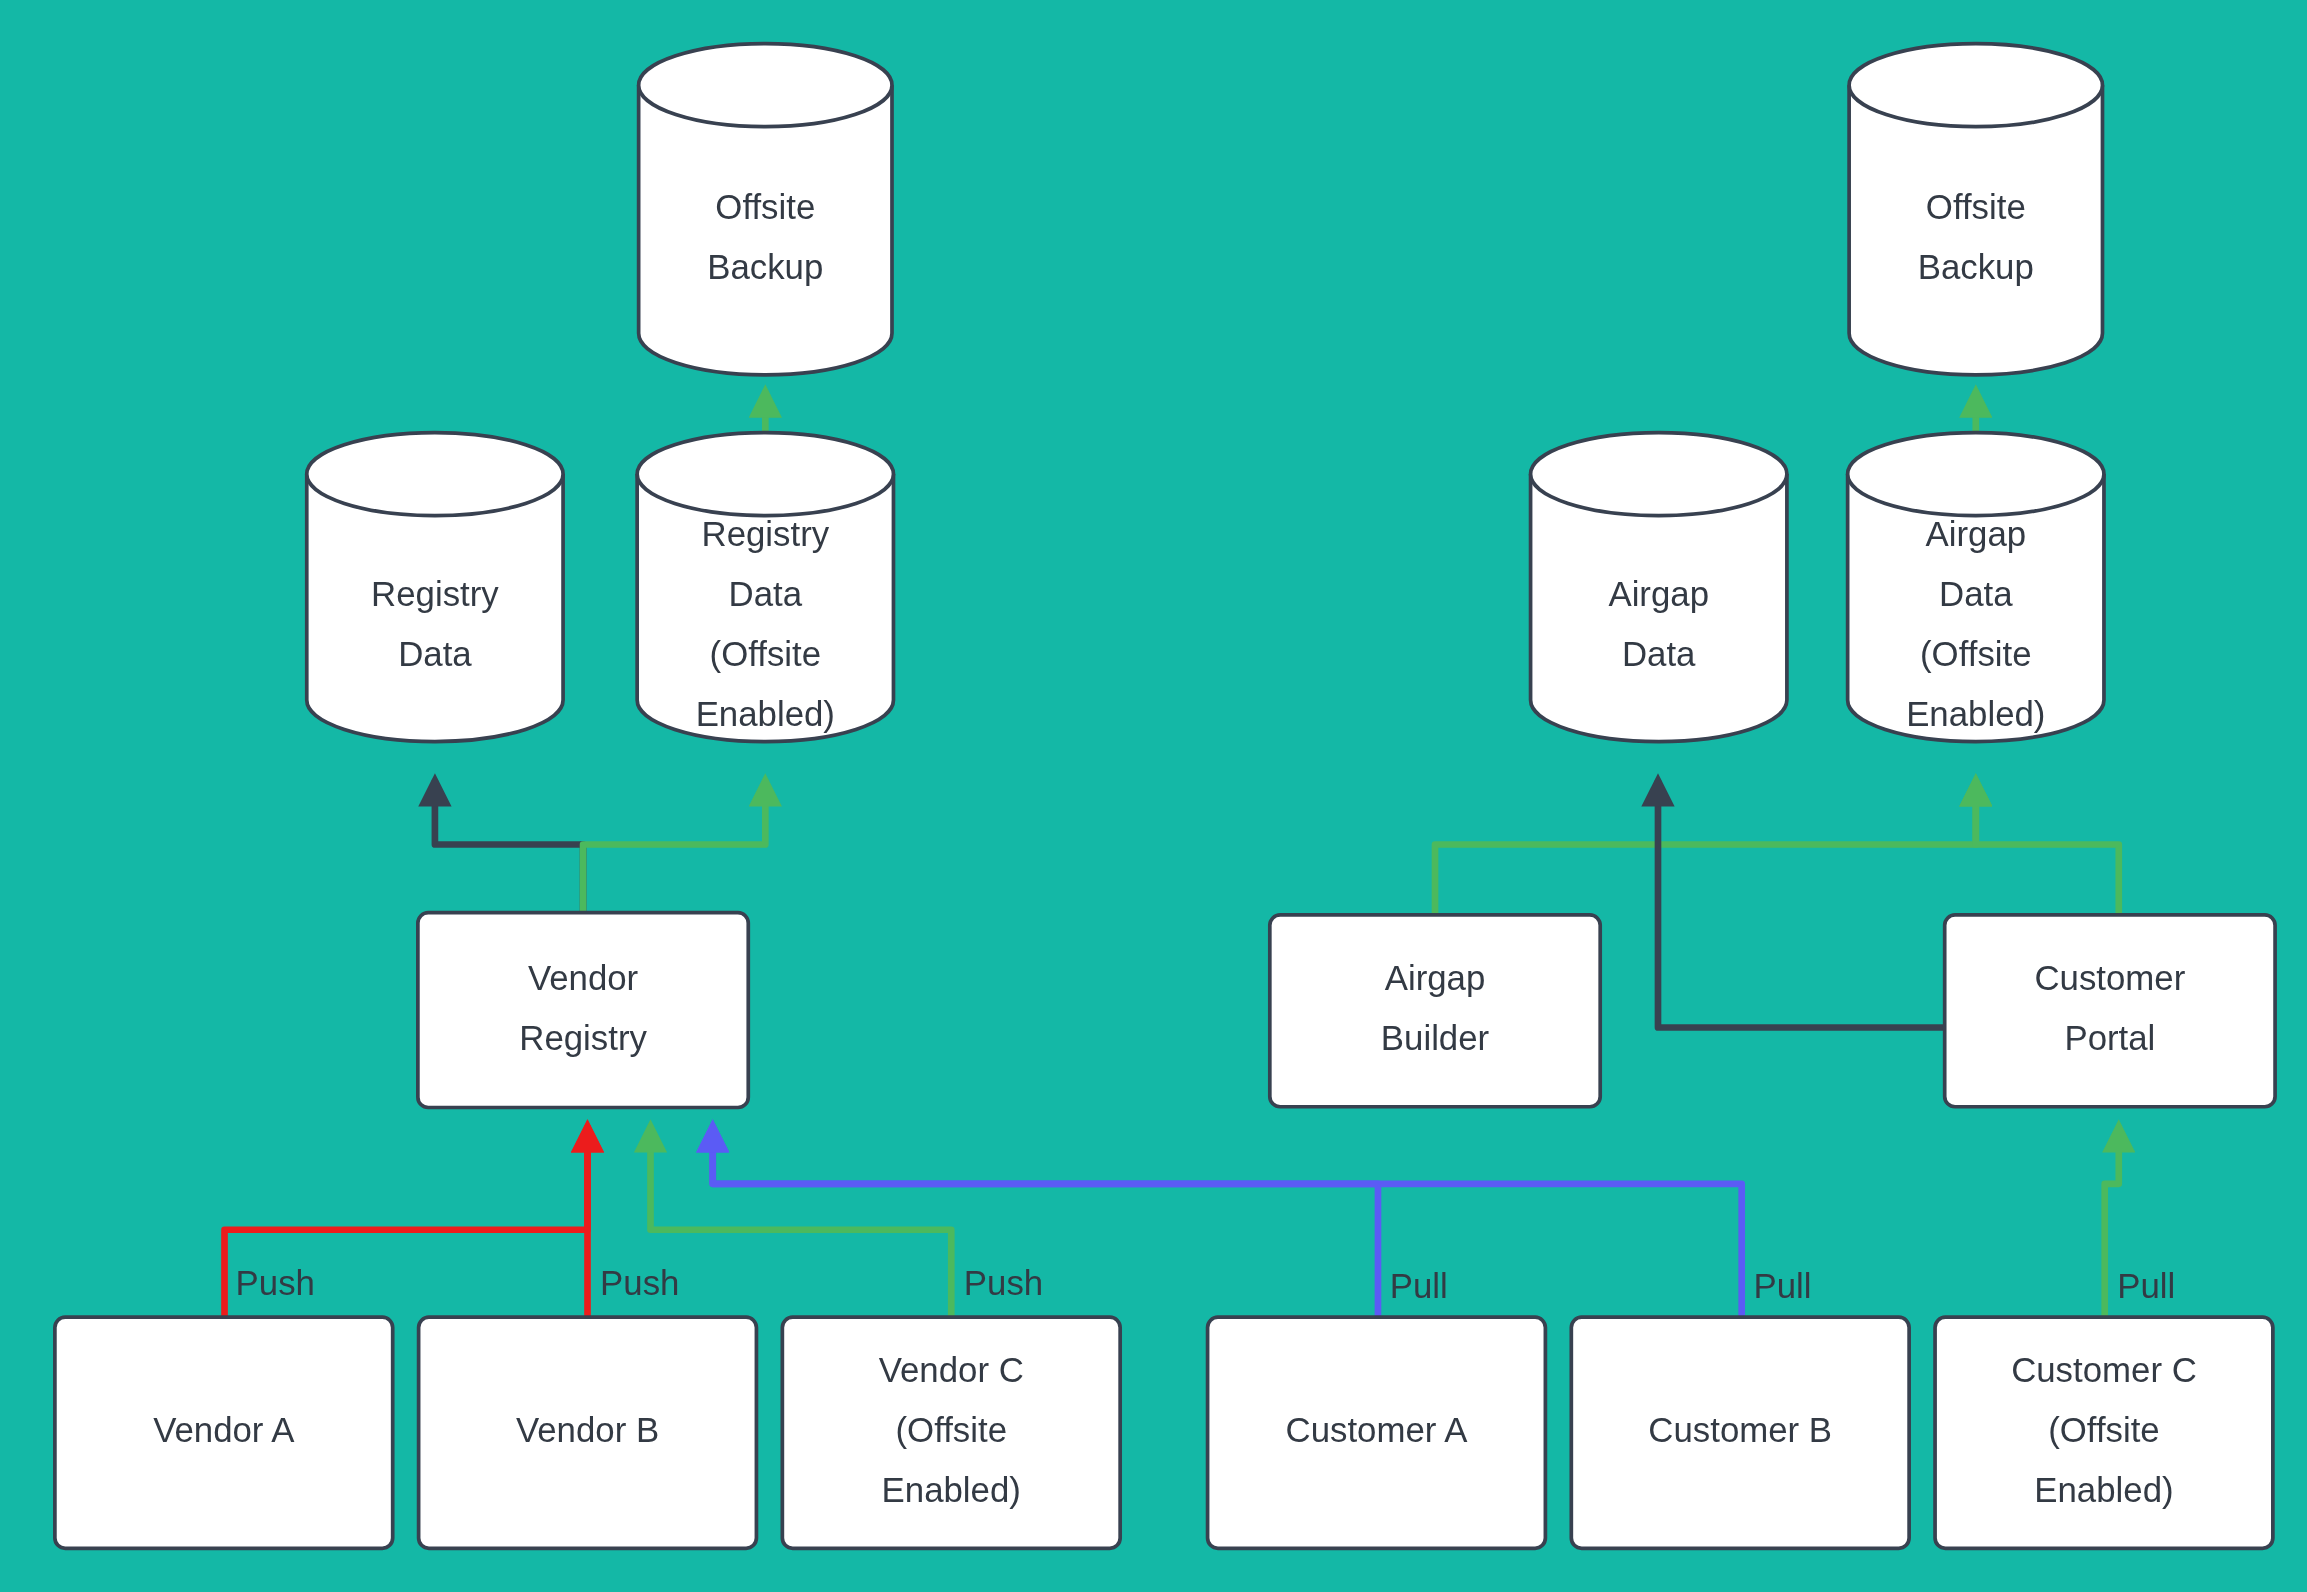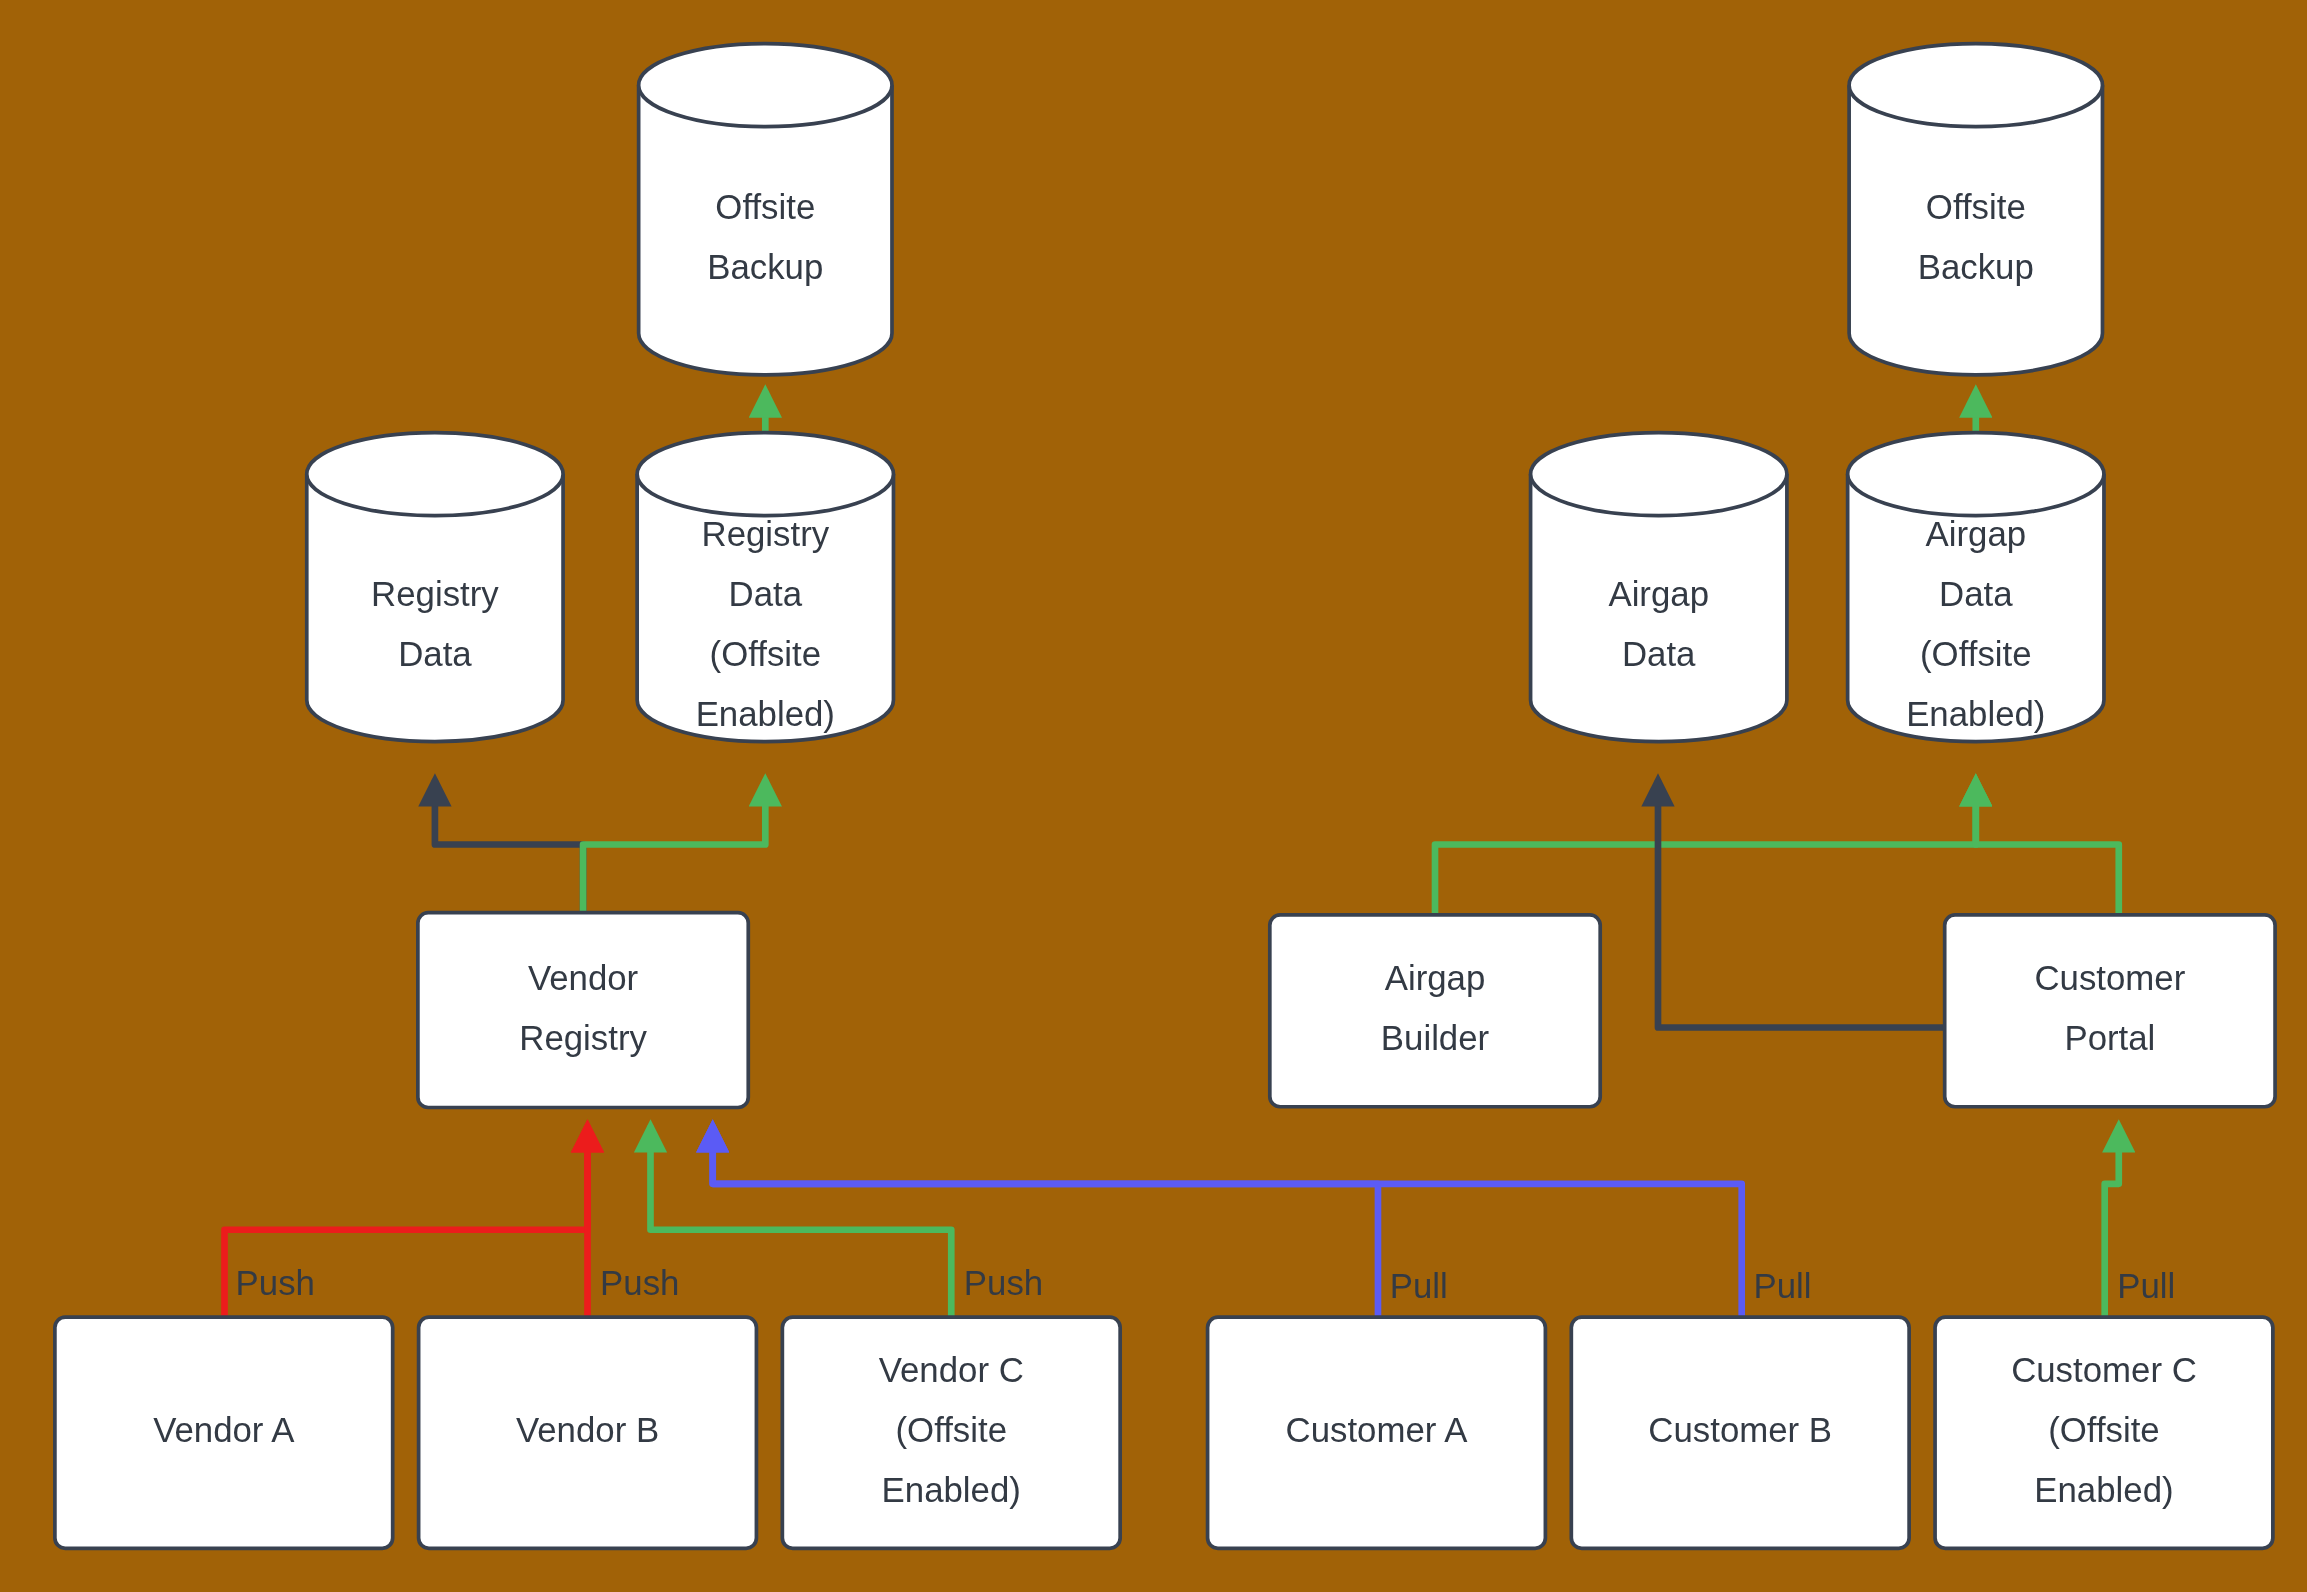--- a/index.html
+++ b/index.html
@@ -12,7 +12,7 @@
     position: relative;
     width: 2307px;
     height: 1592px;
-    background: #a16207;
+    background: #14b8a6;
     font-family: "Liberation Sans", sans-serif;
   }
   svg.diagram {

